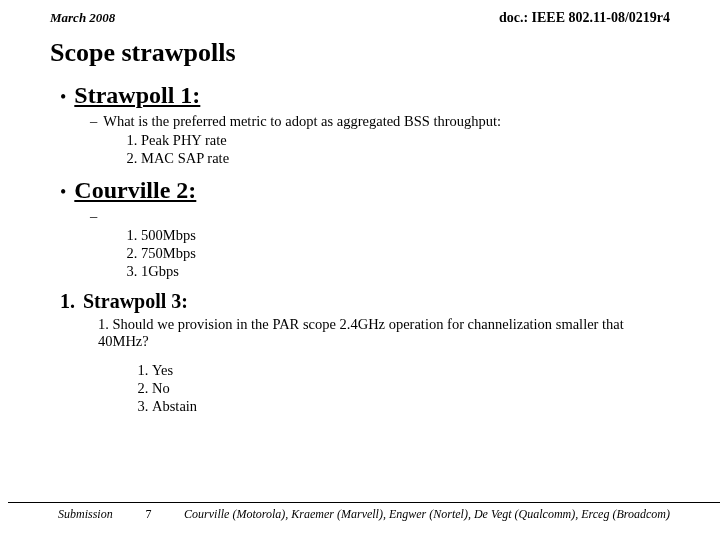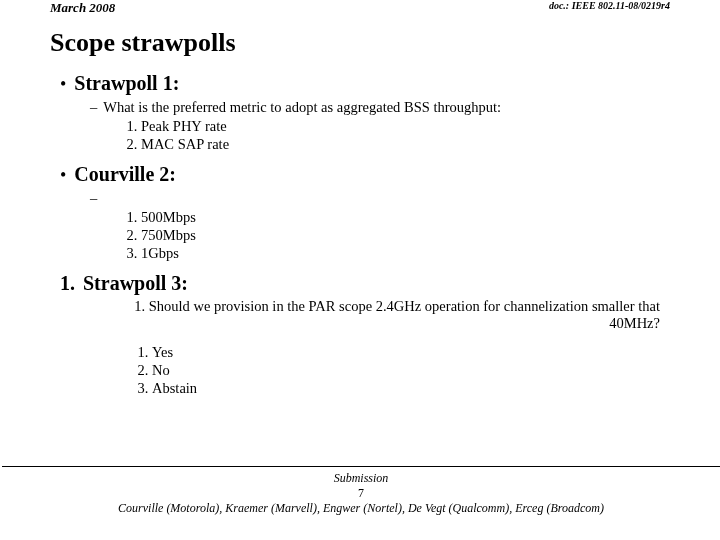--- a/index.html
+++ b/index.html
@@ -28,8 +28,8 @@
     .header {
       display: flex;
       justify-content: space-between;
-      align-items: flex-start;
-      padding: 0 0 4px 0;
+      align-items: flex-end;
+      padding: 10px 0 4px 0;
       border-bottom: none;
     }
 

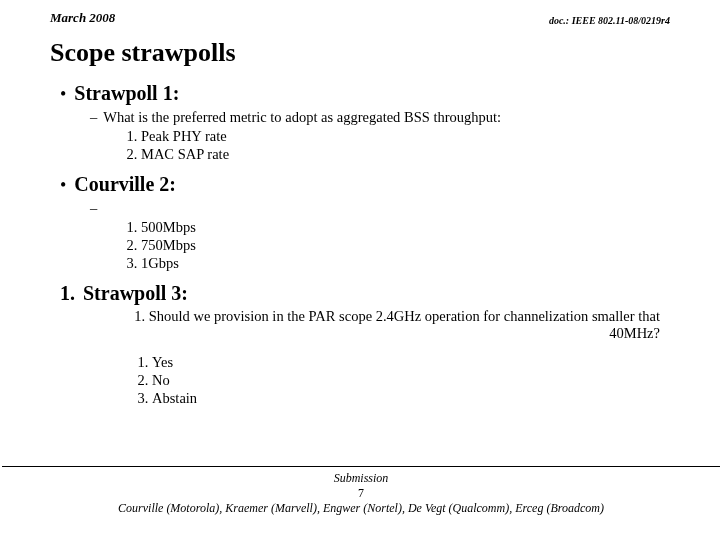--- a/index.html
+++ b/index.html
@@ -40,9 +40,8 @@
     }
 
     .header-right {
-      font-size: 10px;
-      font-weight: bold;
-      font-style: italic;
+      font-size: 14px;
+      font-weight: bold;
     }
 
     .title {

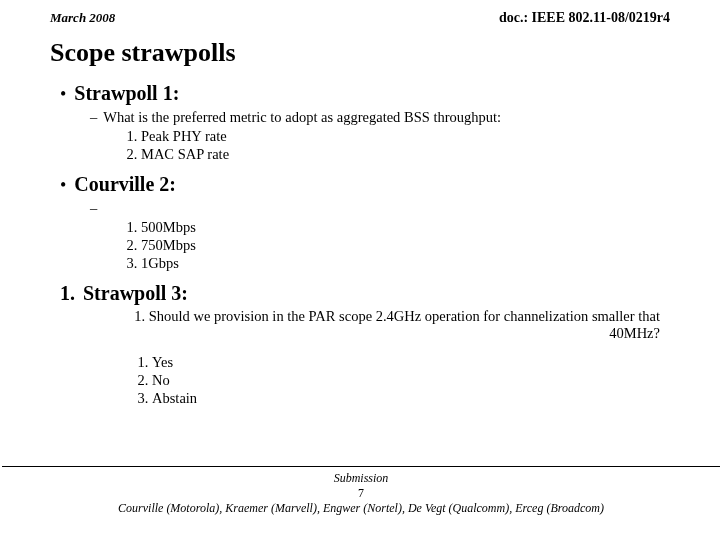--- a/index.html
+++ b/index.html
@@ -71,8 +71,9 @@
     }
 
     .section-title {
-      font-size: 20px;
-      font-weight: bold;
+      font-size: 24px;
+      font-weight: bold;
+      text-decoration: underline;
     }
 
     .sub-item {

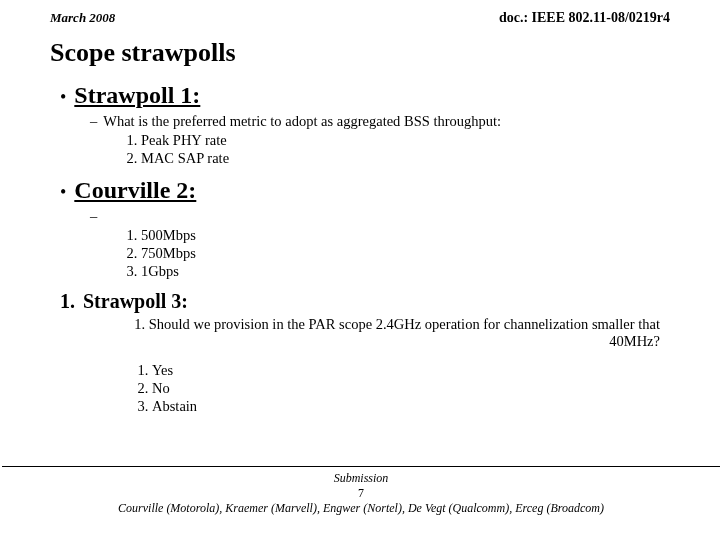--- a/index.html
+++ b/index.html
@@ -127,7 +127,6 @@
     .section3-sub {
       font-size: 14.5px;
       margin-bottom: 2px;
-      text-align: right;
     }
 
     .section3-numbered {

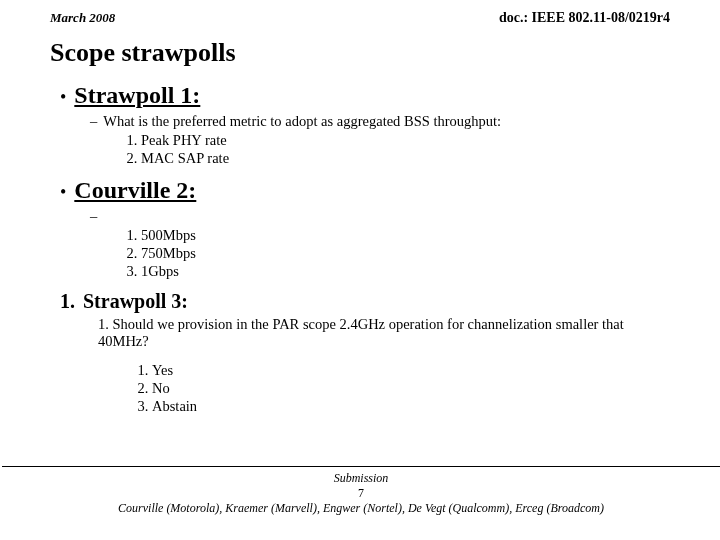--- a/index.html
+++ b/index.html
@@ -143,15 +143,14 @@
     .footer {
       position: absolute;
       bottom: 8px;
-      left: 2px;
+      left: 8px;
       right: 0;
       display: flex;
       justify-content: space-between;
       align-items: center;
-      padding: 16px 50px;
+      padding: 10px 50px;
       border-top: 1px solid #000;
       padding-top: 4px;
-      flex-direction: column;
     }
 
     .footer-left {

